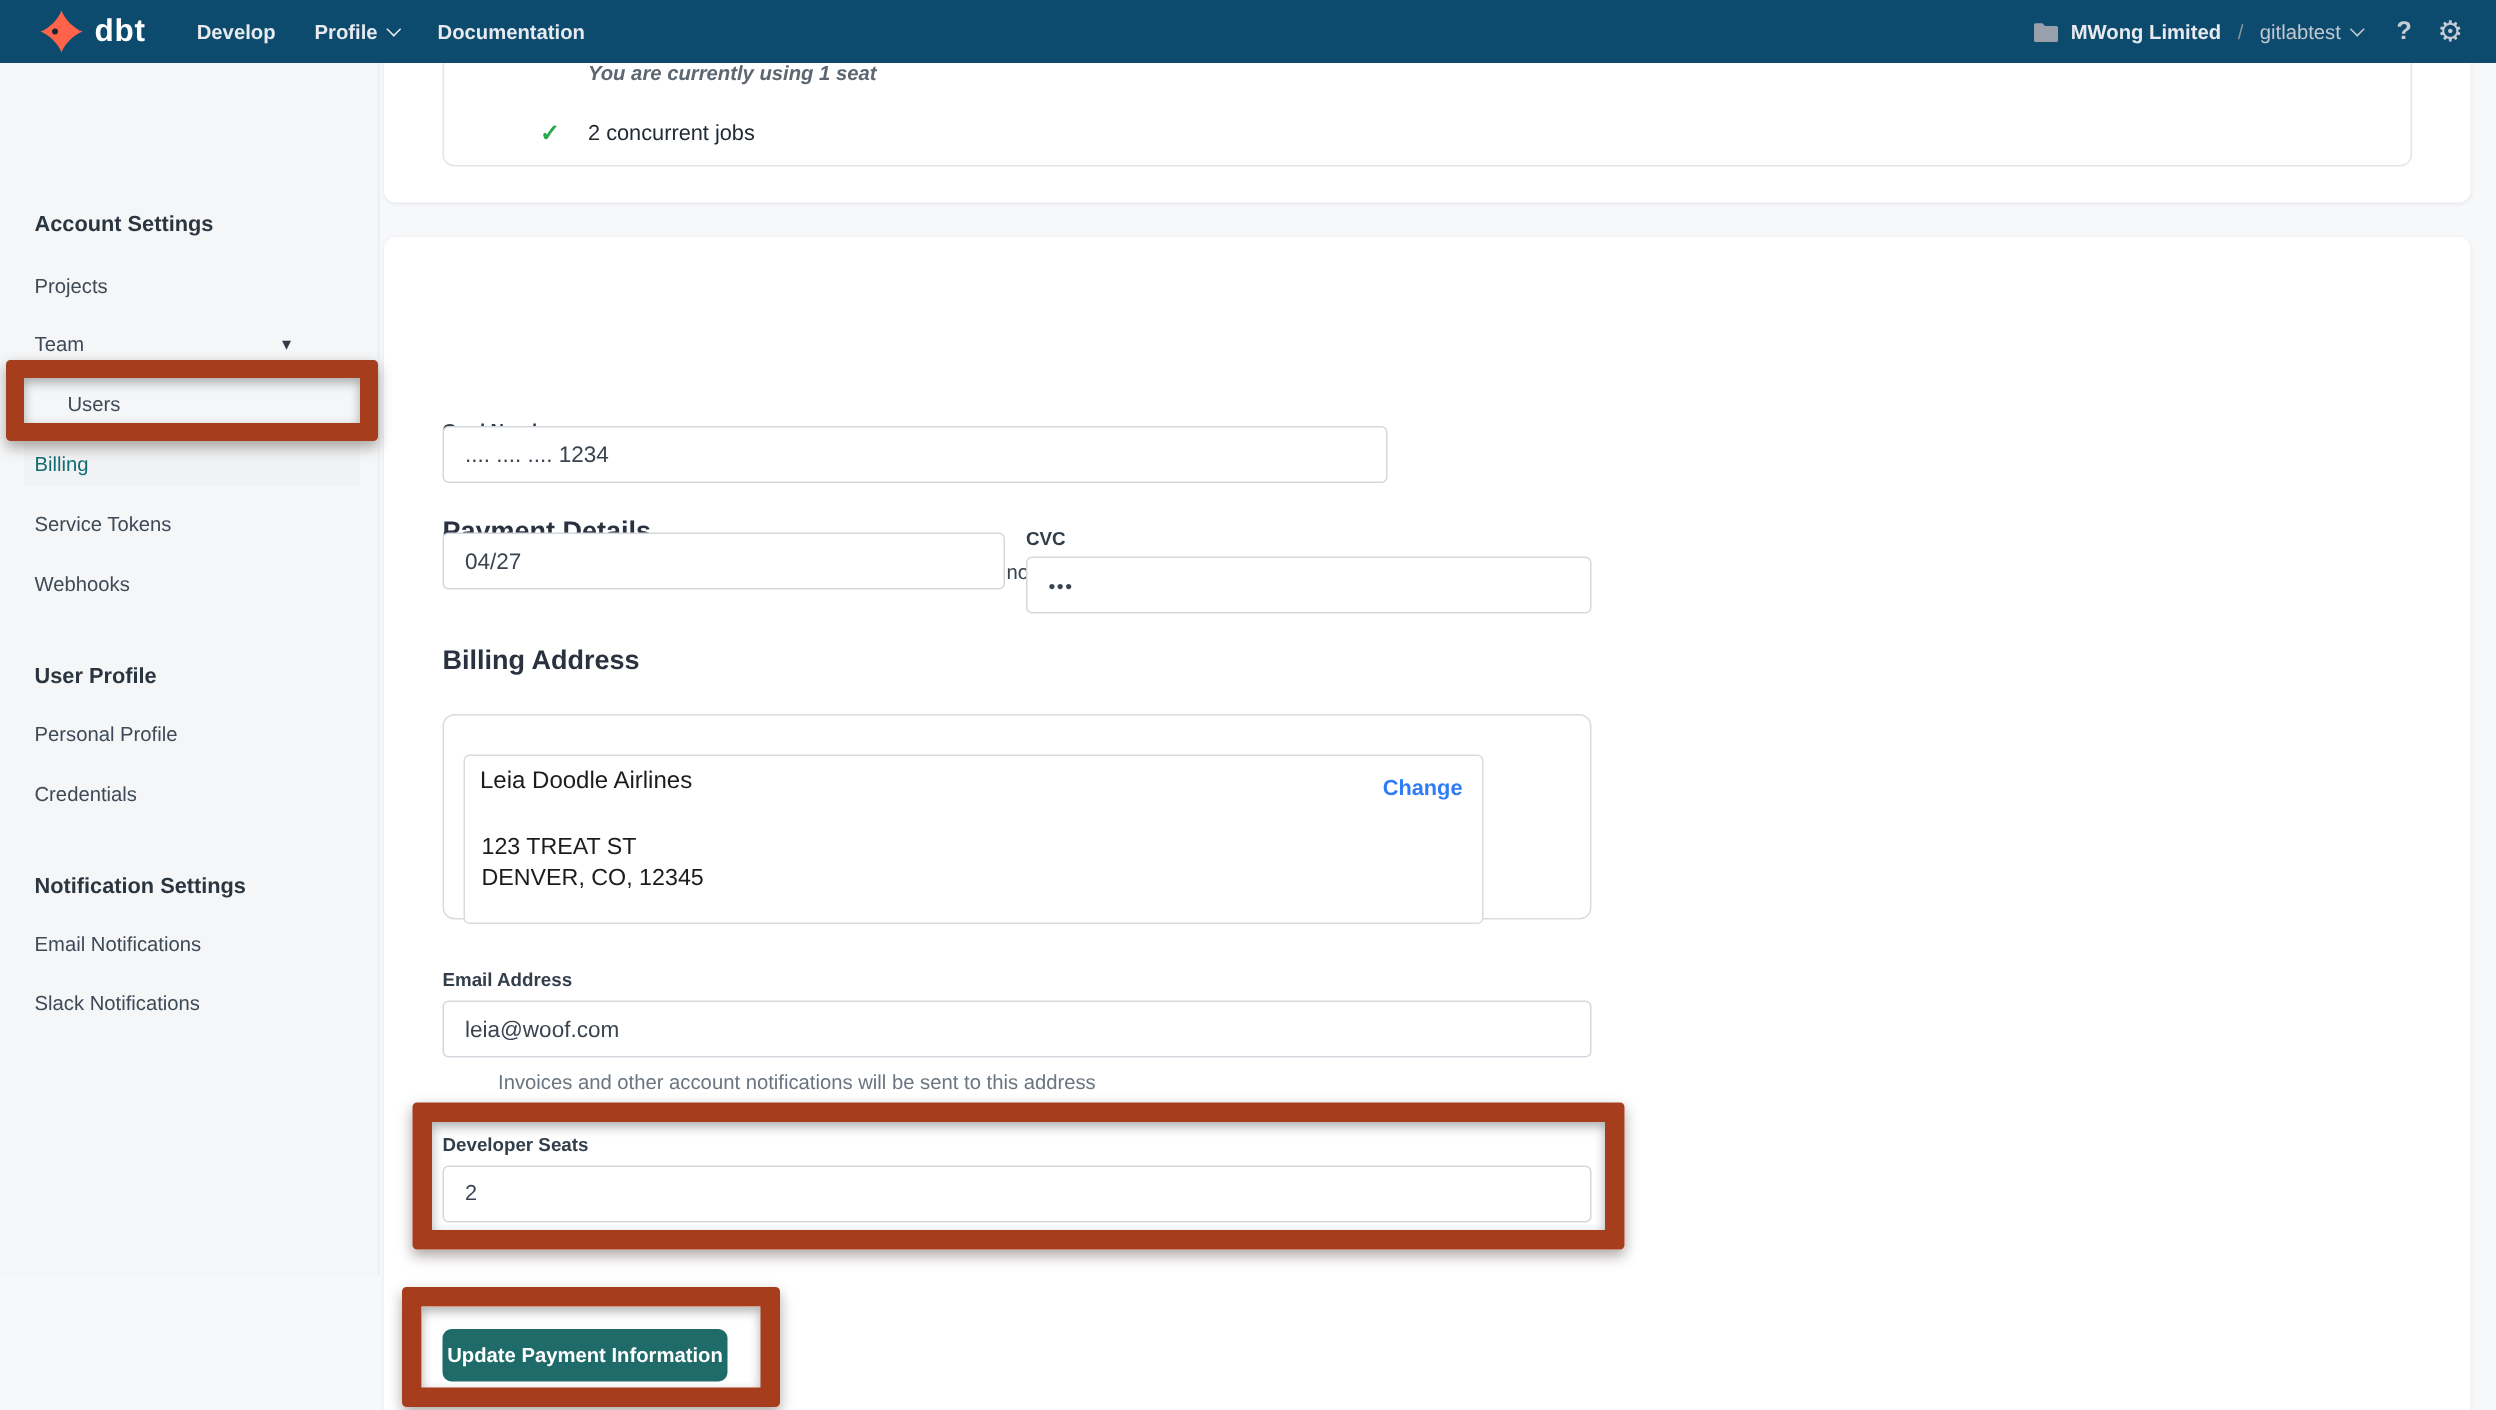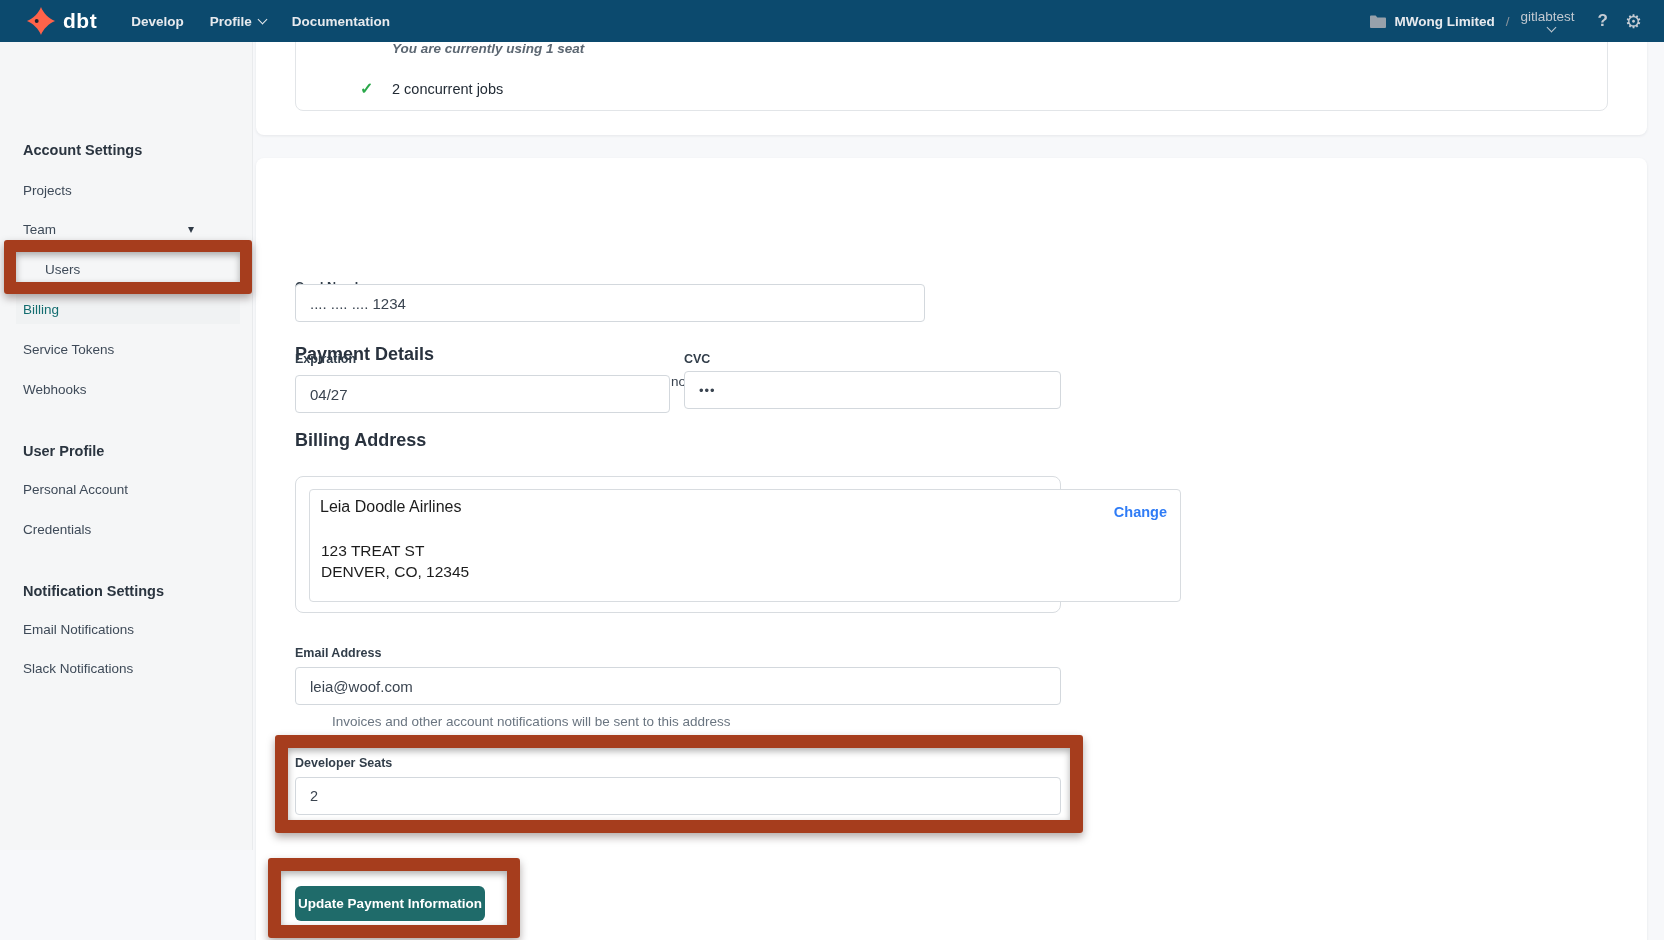--- a/index.html
+++ b/index.html
@@ -20,7 +20,7 @@
           display:inline-block; transform:rotate(45deg); margin-left:7px; margin-bottom:3px; }
   .acct-name { color:#e7eaee; font-weight:bold; }
   .acct-sep { color:#8b949d; margin:0 2px; }
-  .proj-name { color:#c2c9d1; display:flex; align-items:center;flex-direction:column; }
+  .proj-name { color:#c2c9d1; display:flex; align-items:center; }
   .help-icon { color:#c6ccd4; font-size:17px; font-weight:bold; margin-left:14px; cursor:pointer; }
   .gear-icon { color:#c6ccd4; font-size:19px; margin-left:8px; cursor:pointer; line-height:1; }
 

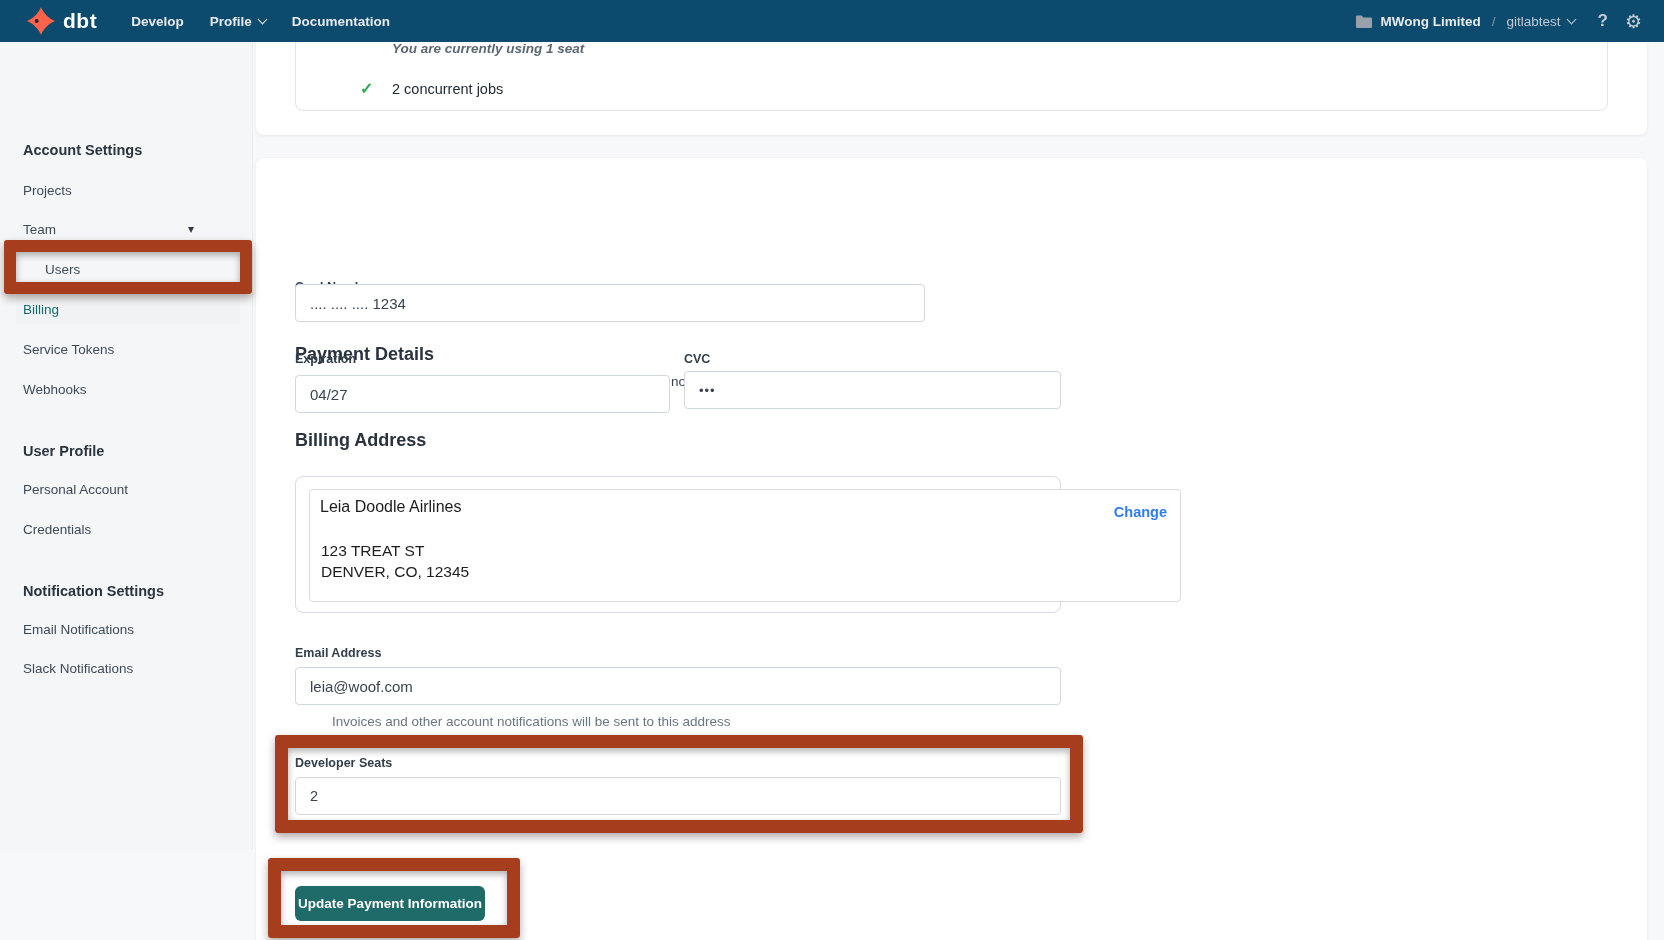--- a/index.html
+++ b/index.html
@@ -57,7 +57,7 @@
   .lbl-card { left:39px; top:106px;margin-top:16px; }
   .inp-card { left:39px; top:126px; width:630px; height:38px; }
   .lbl-exp  { left:39px; top:194px; }
-  .inp-exp  { left:39px; top:217px; width:375px; height:38px; }
+  .inp-exp  { left:39px; top:197px; width:375px; height:38px; }
   .lbl-cvc  { left:428px; top:194px; }
   .inp-cvc  { left:428px; top:213px; width:377px; height:38px; font-size:13px; letter-spacing:1px; }
 

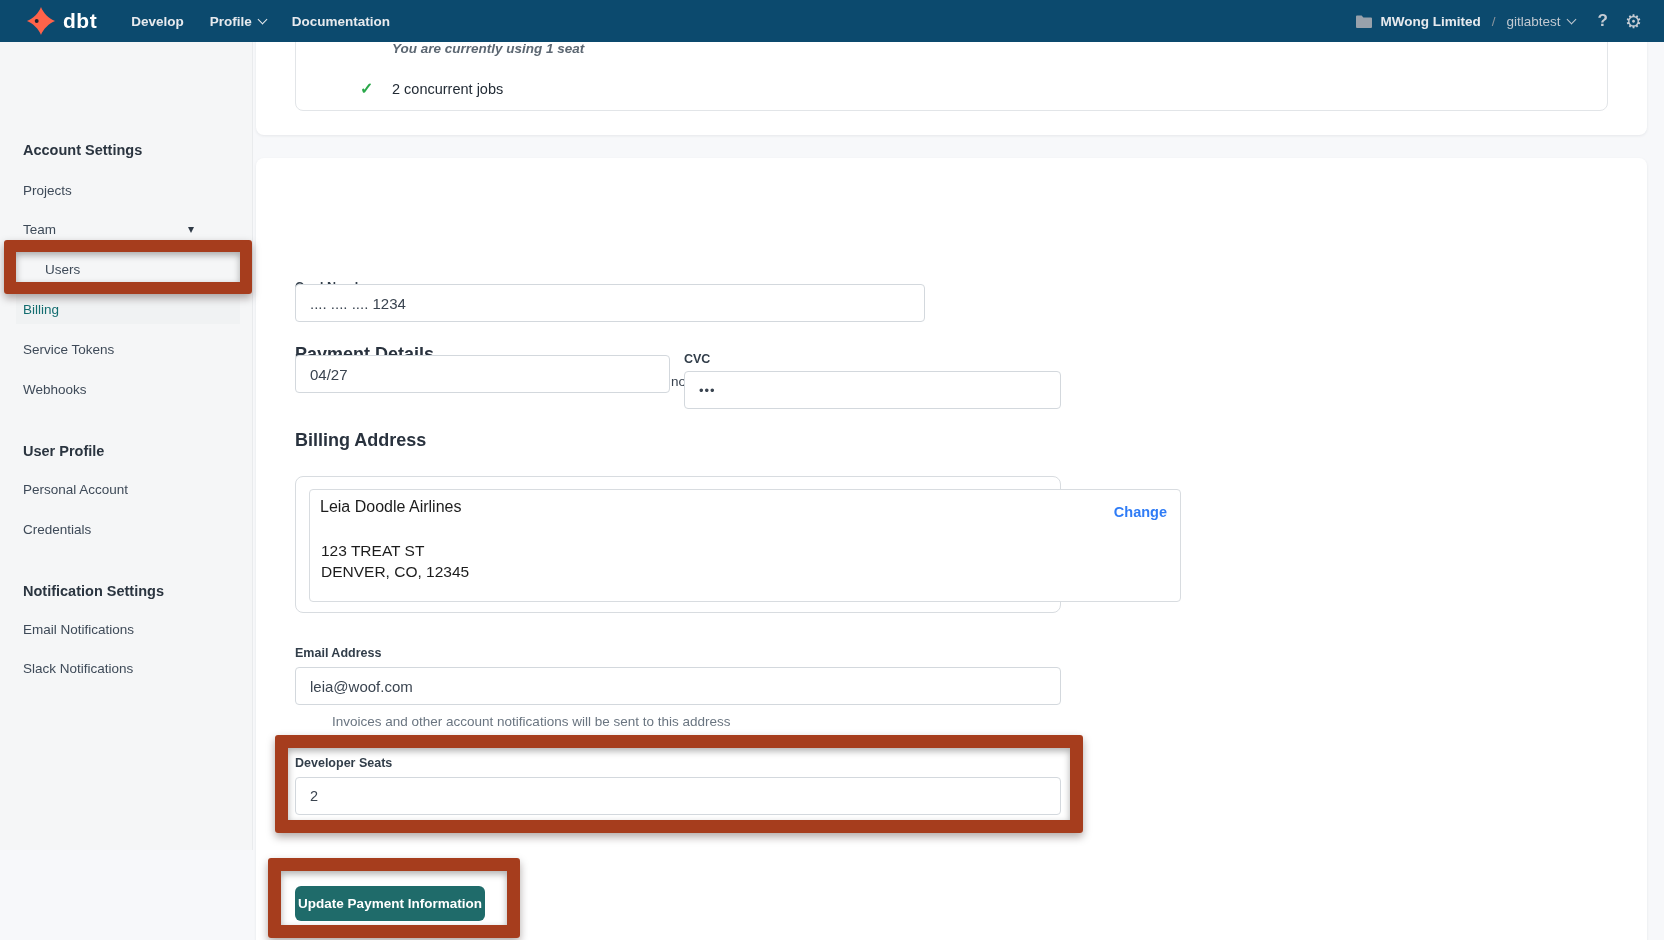--- a/index.html
+++ b/index.html
@@ -150,7 +150,7 @@
     <div class="side-item" style="top:340px;">Webhooks</div>
 
     <div class="side-heading" style="top:401px;">User Profile</div>
-    <div class="side-item" style="top:440px;">Personal Account</div>
+    <div class="side-item" style="top:440px;">Personal Profile</div>
     <div class="side-item" style="top:480px;">Credentials</div>
 
     <div class="side-heading" style="top:541px;">Notification Settings</div>

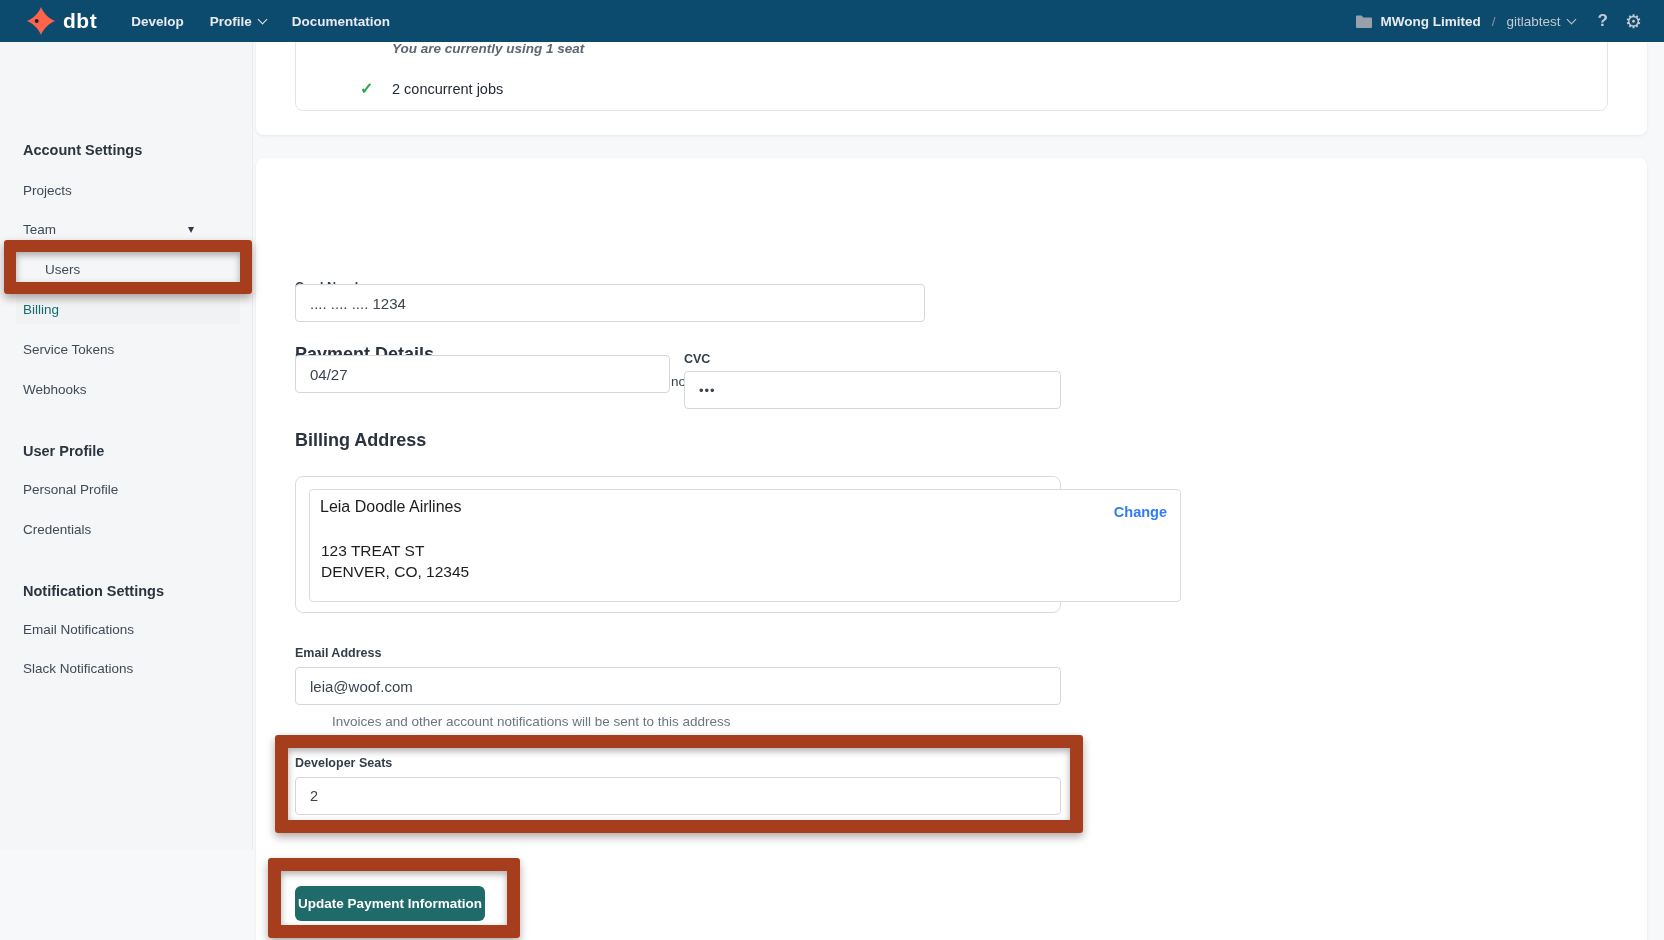--- a/index.html
+++ b/index.html
@@ -64,7 +64,7 @@
   .ba-title { left:39px; top:272px; }
   .addr-outer { position:absolute; left:39px; top:318px; width:766px; height:137px;
                 border:1px solid #d8dce0; border-radius:8px; background:#fff; }
-  .addr-inner { position:absolute; left:13px; top:12px; width:872px; height:113px;
+  .addr-inner { position:absolute; left:13px; top:26px; width:680px; height:113px;
                 border:1px solid #d8dce0; border-radius:4px; background:#fff; }
   .addr-name { position:absolute; left:10px; top:8px; font-size:16px; color:#1c1c1c; }
   .addr-change { position:absolute; right:13px; top:14px; font-size:14.5px; color:#2f7cf6; font-weight:bold; cursor:pointer; }

